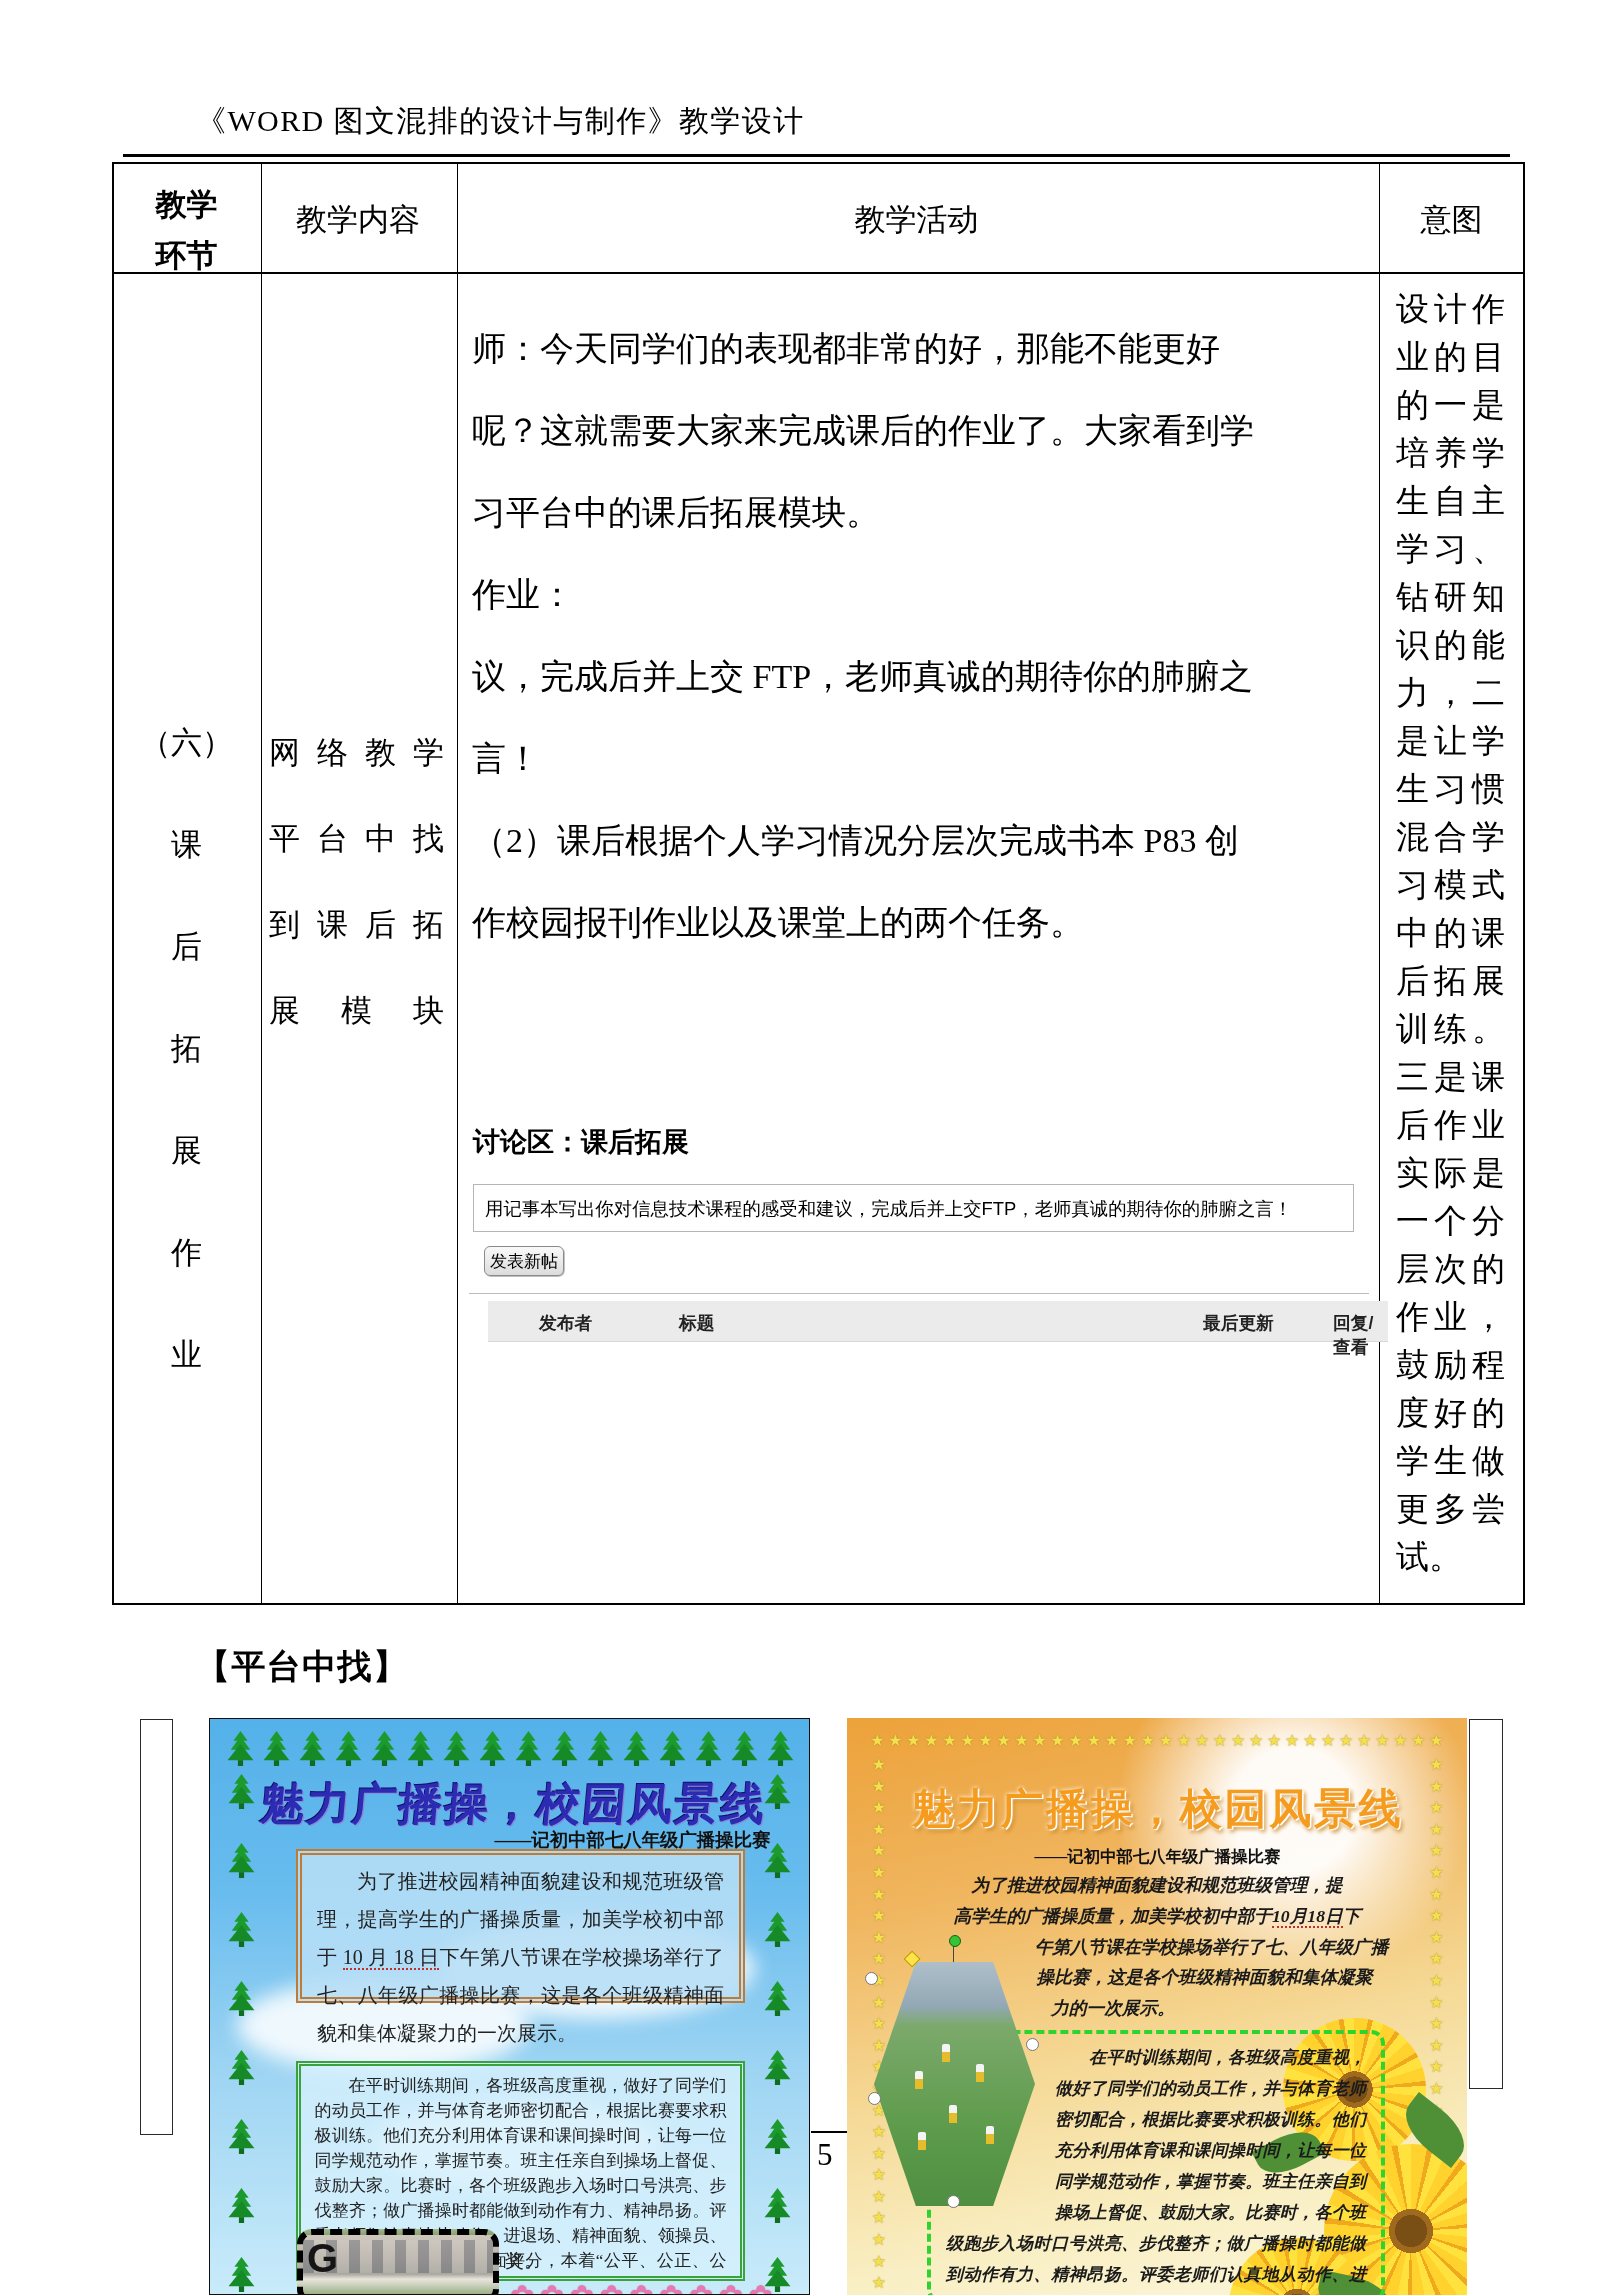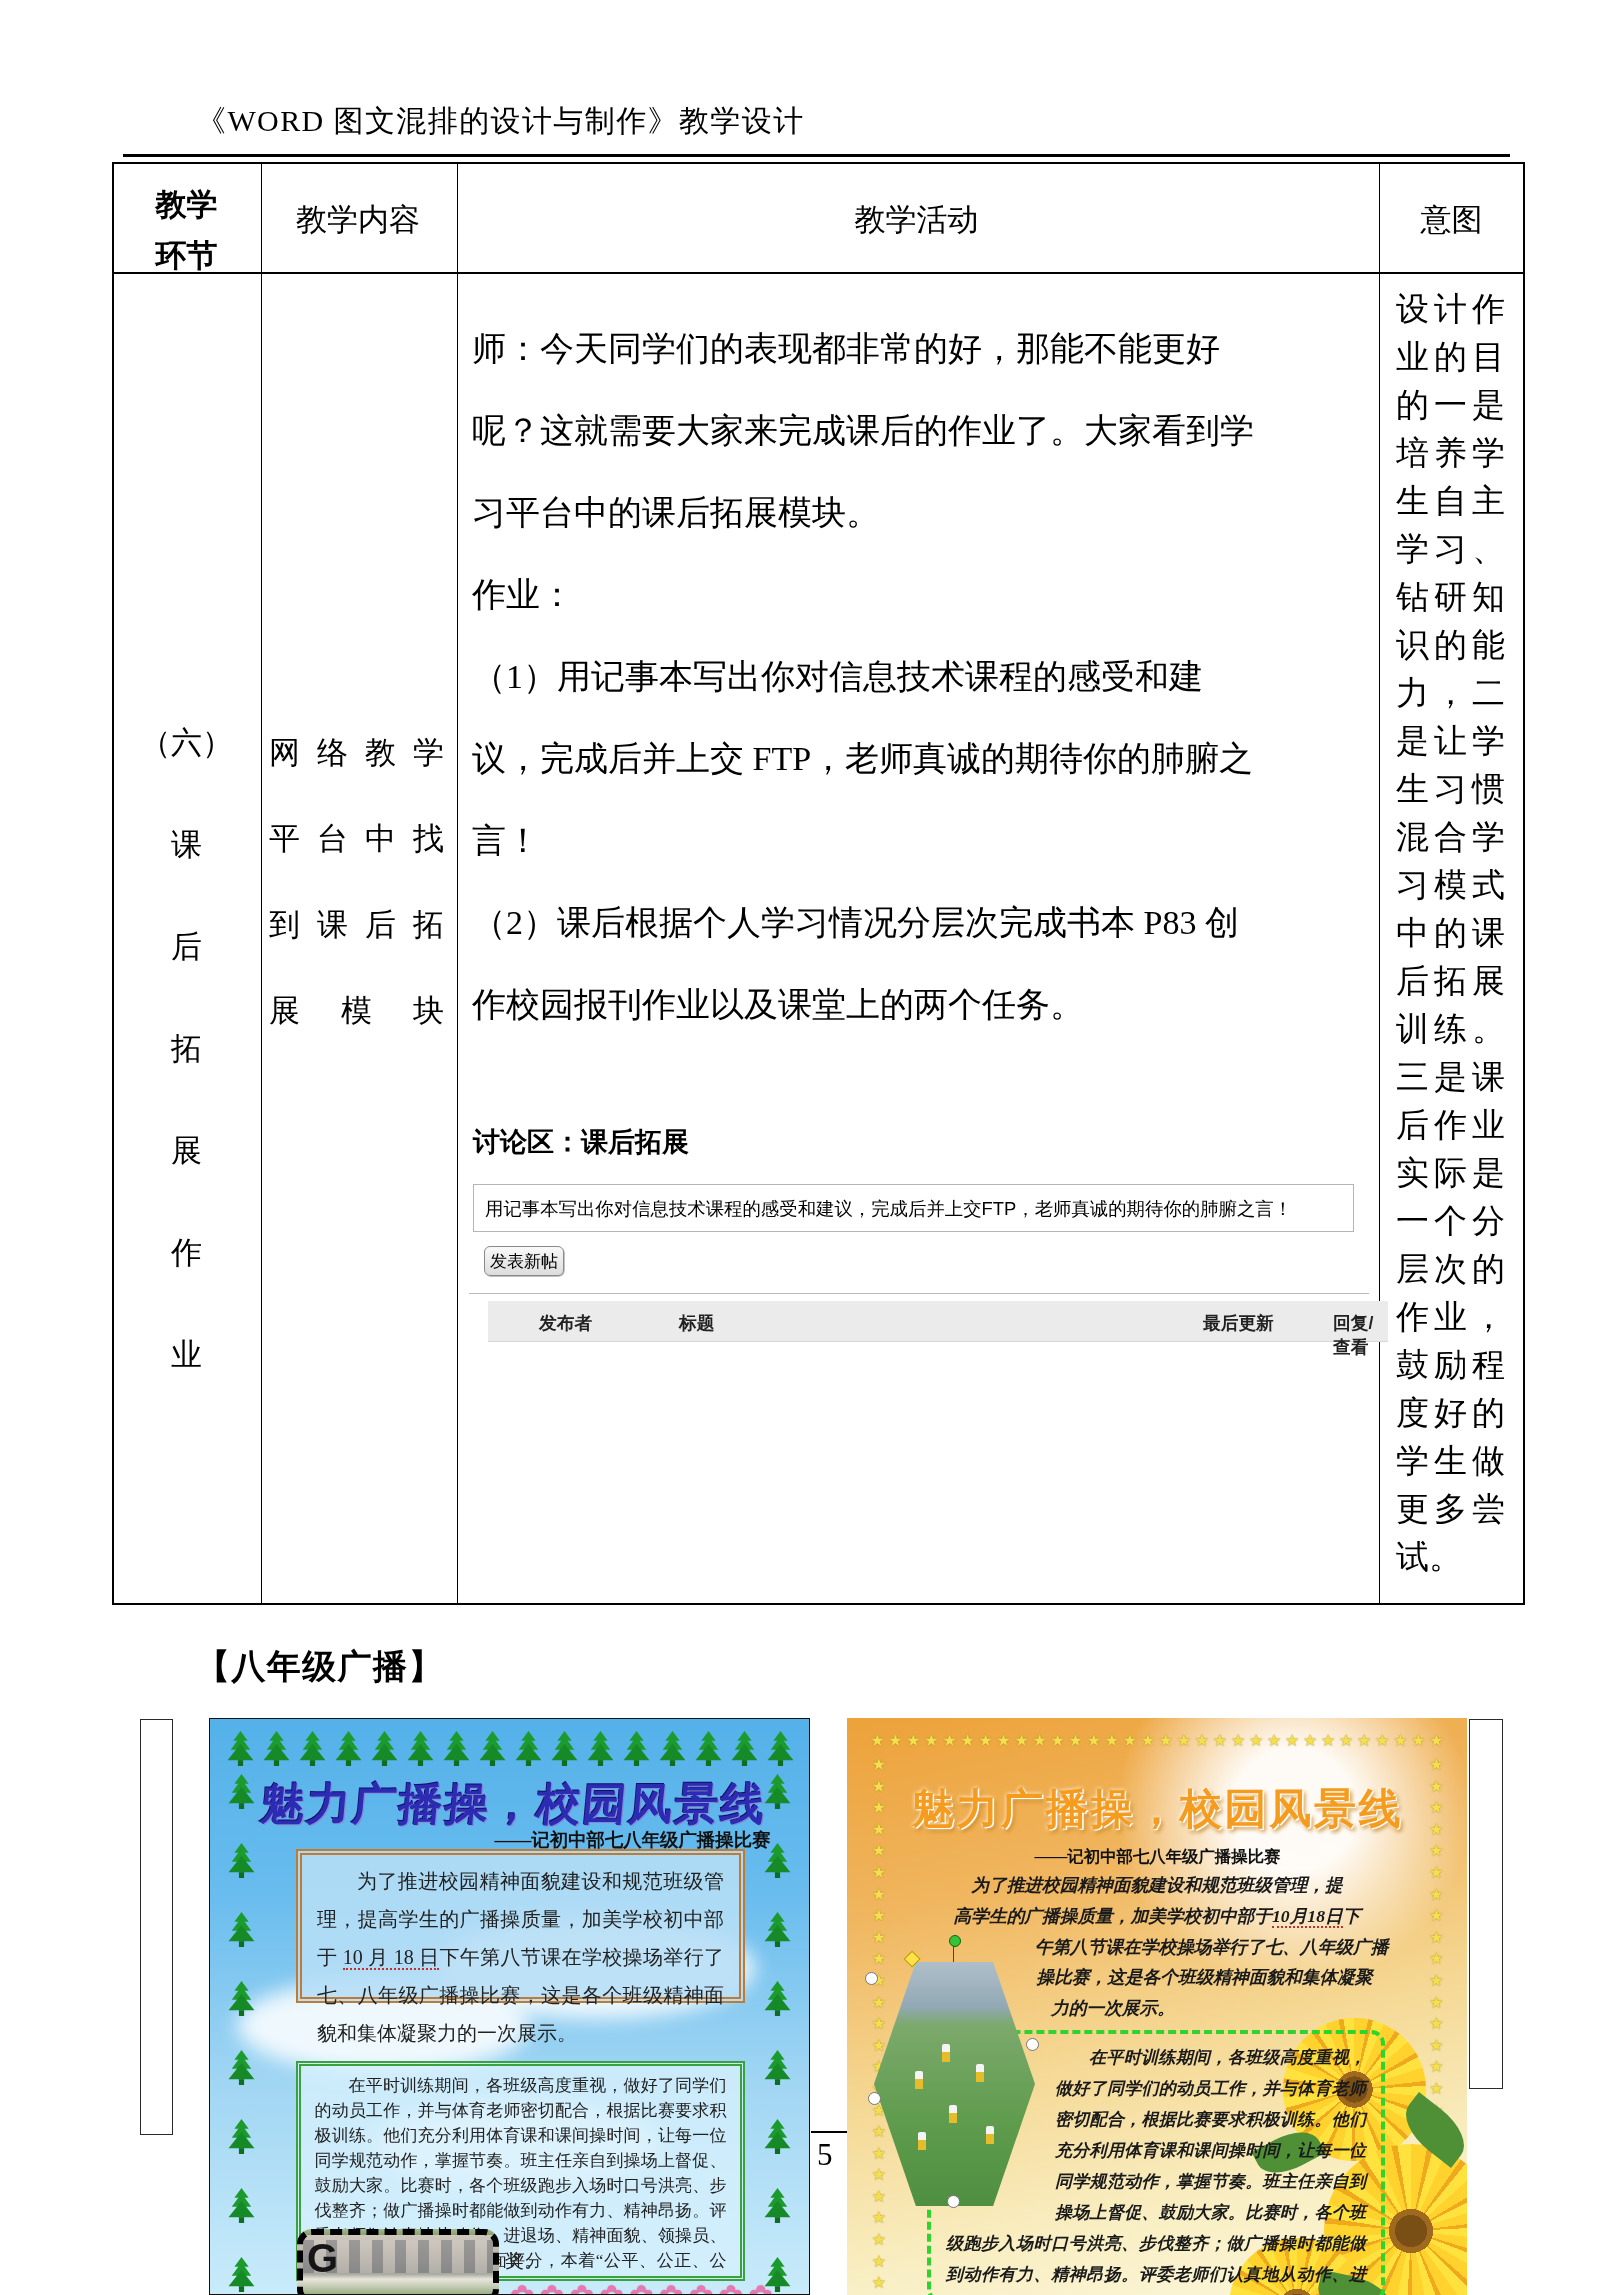--- a/index.html
+++ b/index.html
@@ -148,7 +148,6 @@
   <div class="activity-line">呢？这就需要大家来完成课后的作业了。大家看到学</div>
   <div class="activity-line">习平台中的课后拓展模块。</div>
   <div class="activity-line">作业：</div>
-  <div class="activity-line">（1）用记事本写出你对信息技术课程的感受和建</div>
   <div class="activity-line">议，完成后并上交 FTP，老师真诚的期待你的肺腑之</div>
   <div class="activity-line">言！</div>
   <div class="activity-line">（2）课后根据个人学习情况分层次完成书本 P83 创</div>

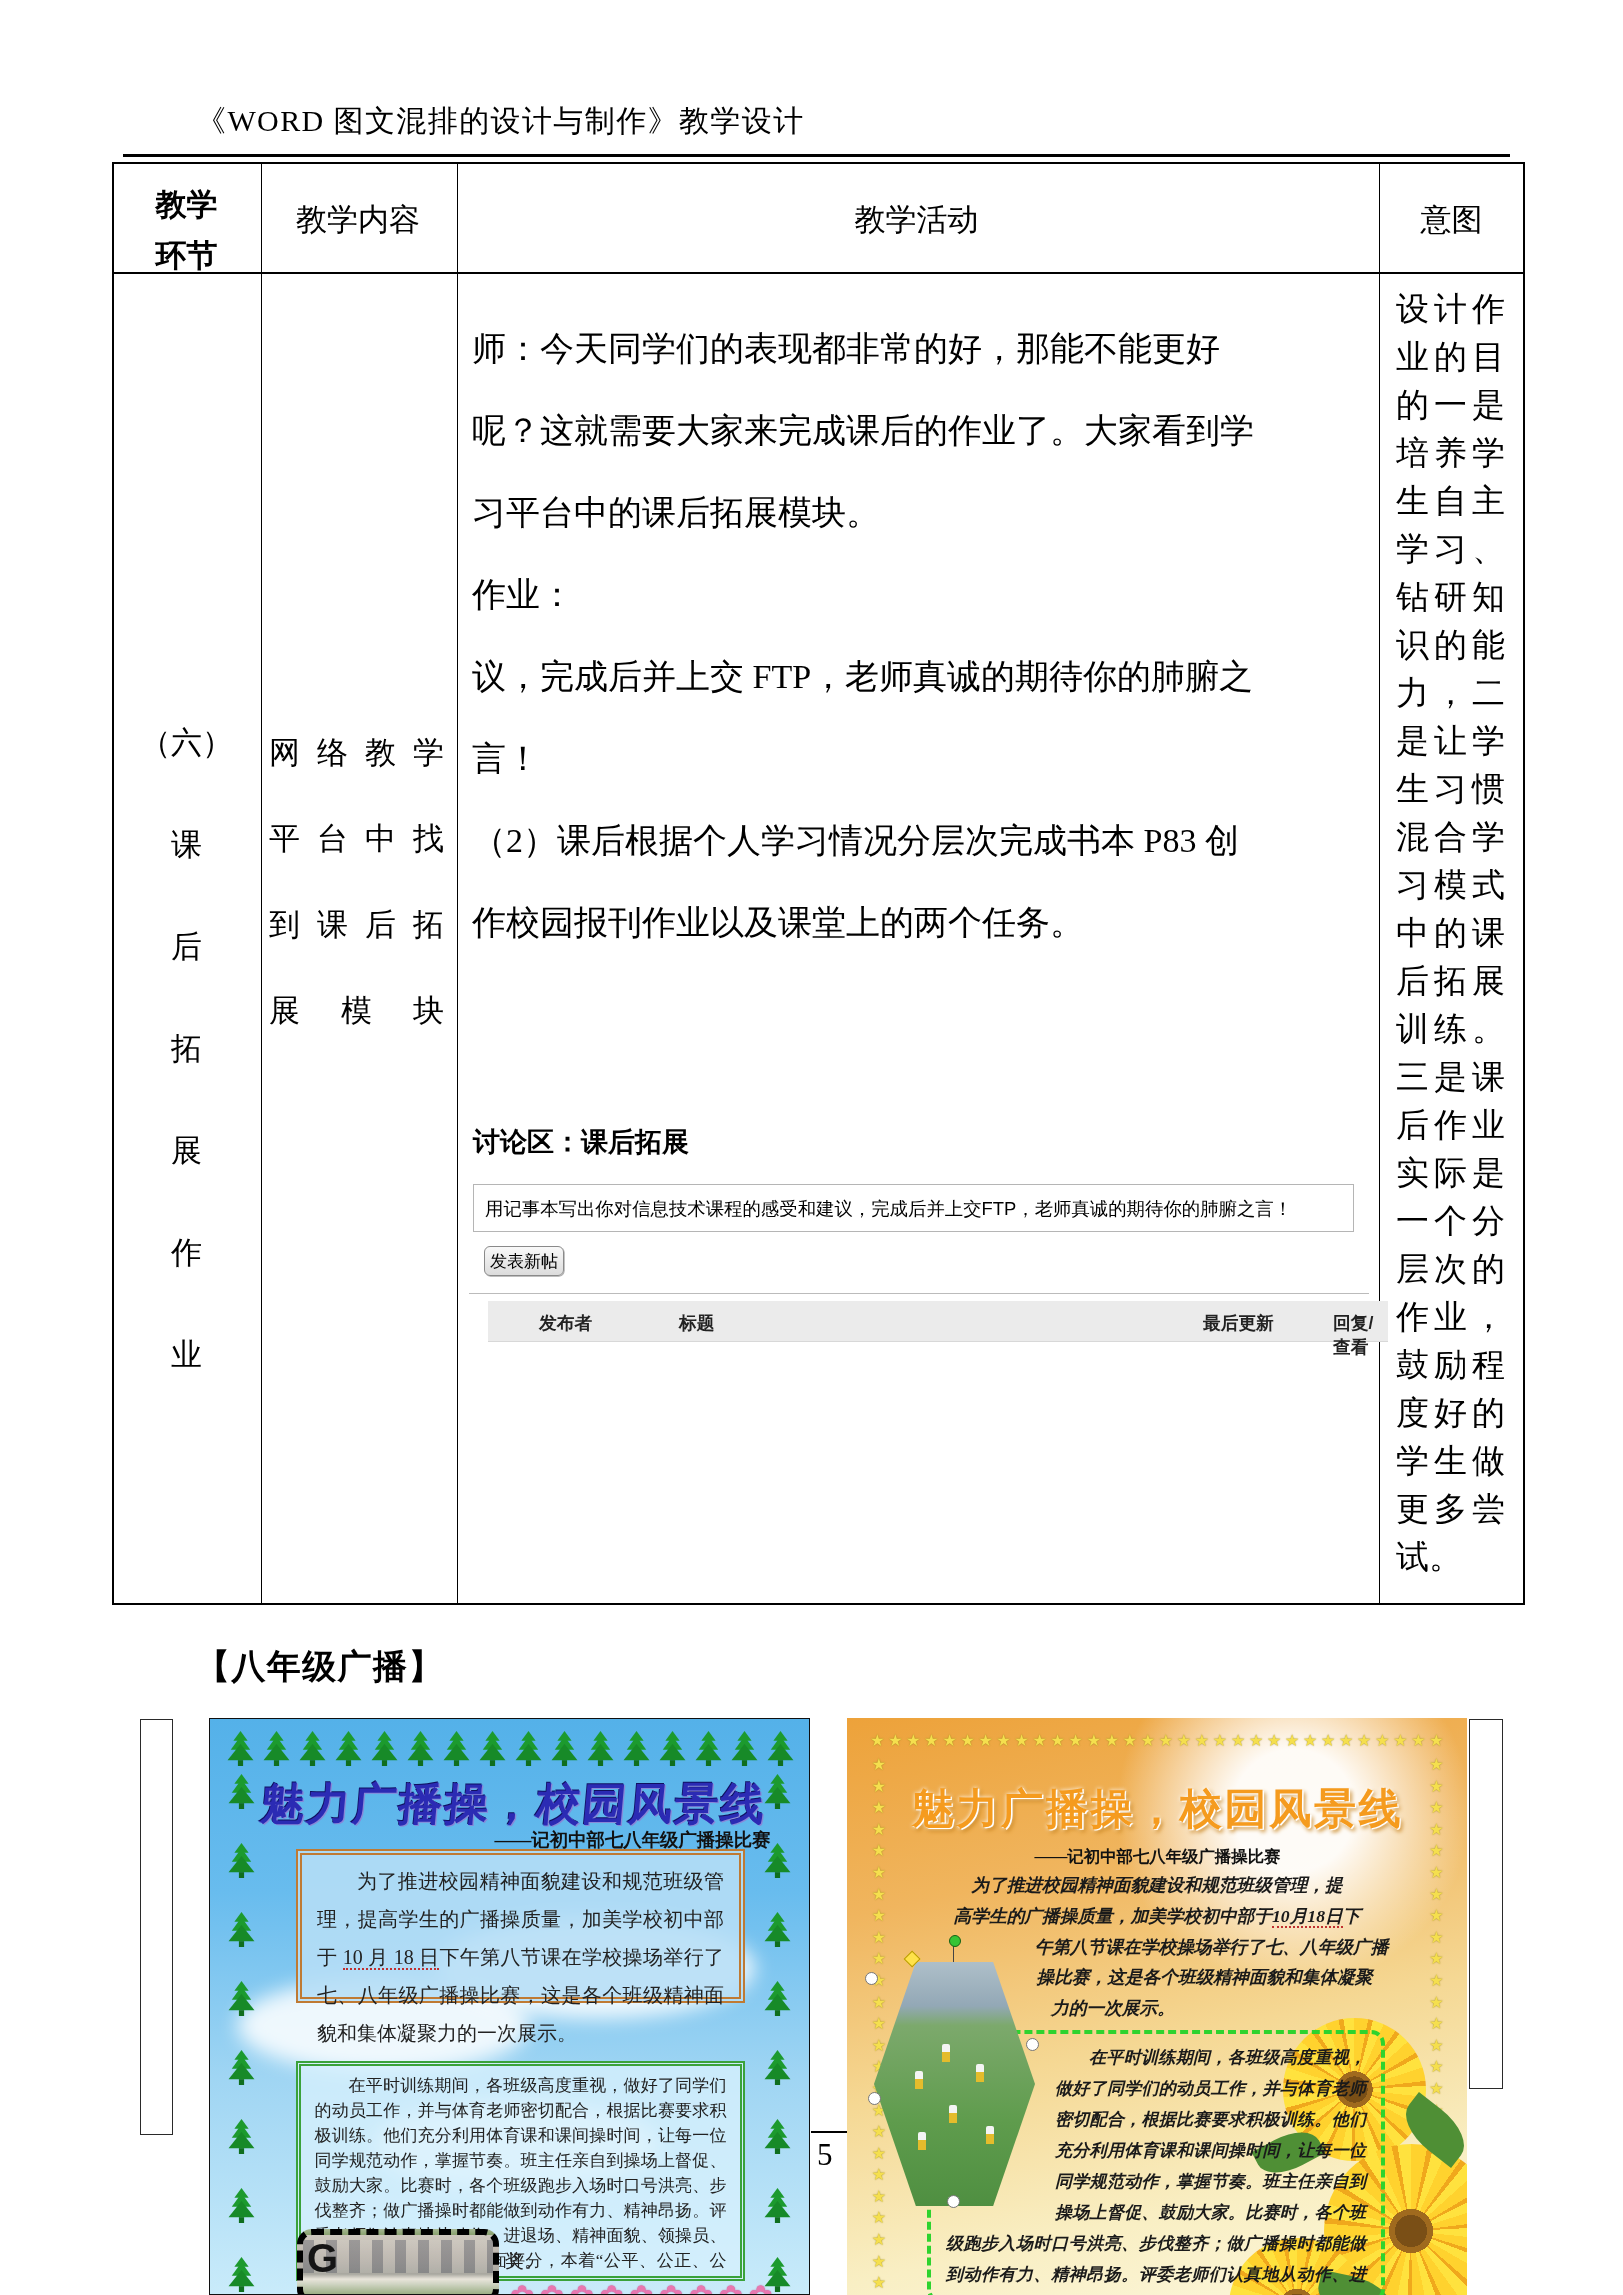--- a/index.html
+++ b/index.html
@@ -169,7 +169,7 @@
 
 <div class="abs intent-text" style="left:1396px;top:285px;width:109px;">设计作业的目的一是培养学生自主学习、钻研知识的能力，二是让学生习惯混合学习模式中的课后拓展训练。三是课后作业实际是一个分层次的作业，鼓励程度好的学生做更多尝试。</div>
 
-<div class="abs showcase-heading">【八年级广播】</div>
+<div class="abs showcase-heading">【平台中找】</div>
 
 <div class="abs white-box" style="left:140px;top:1719px;width:33px;height:416px;"></div>
 <div class="abs white-box" style="left:1469px;top:1719px;width:34px;height:370px;"></div>

